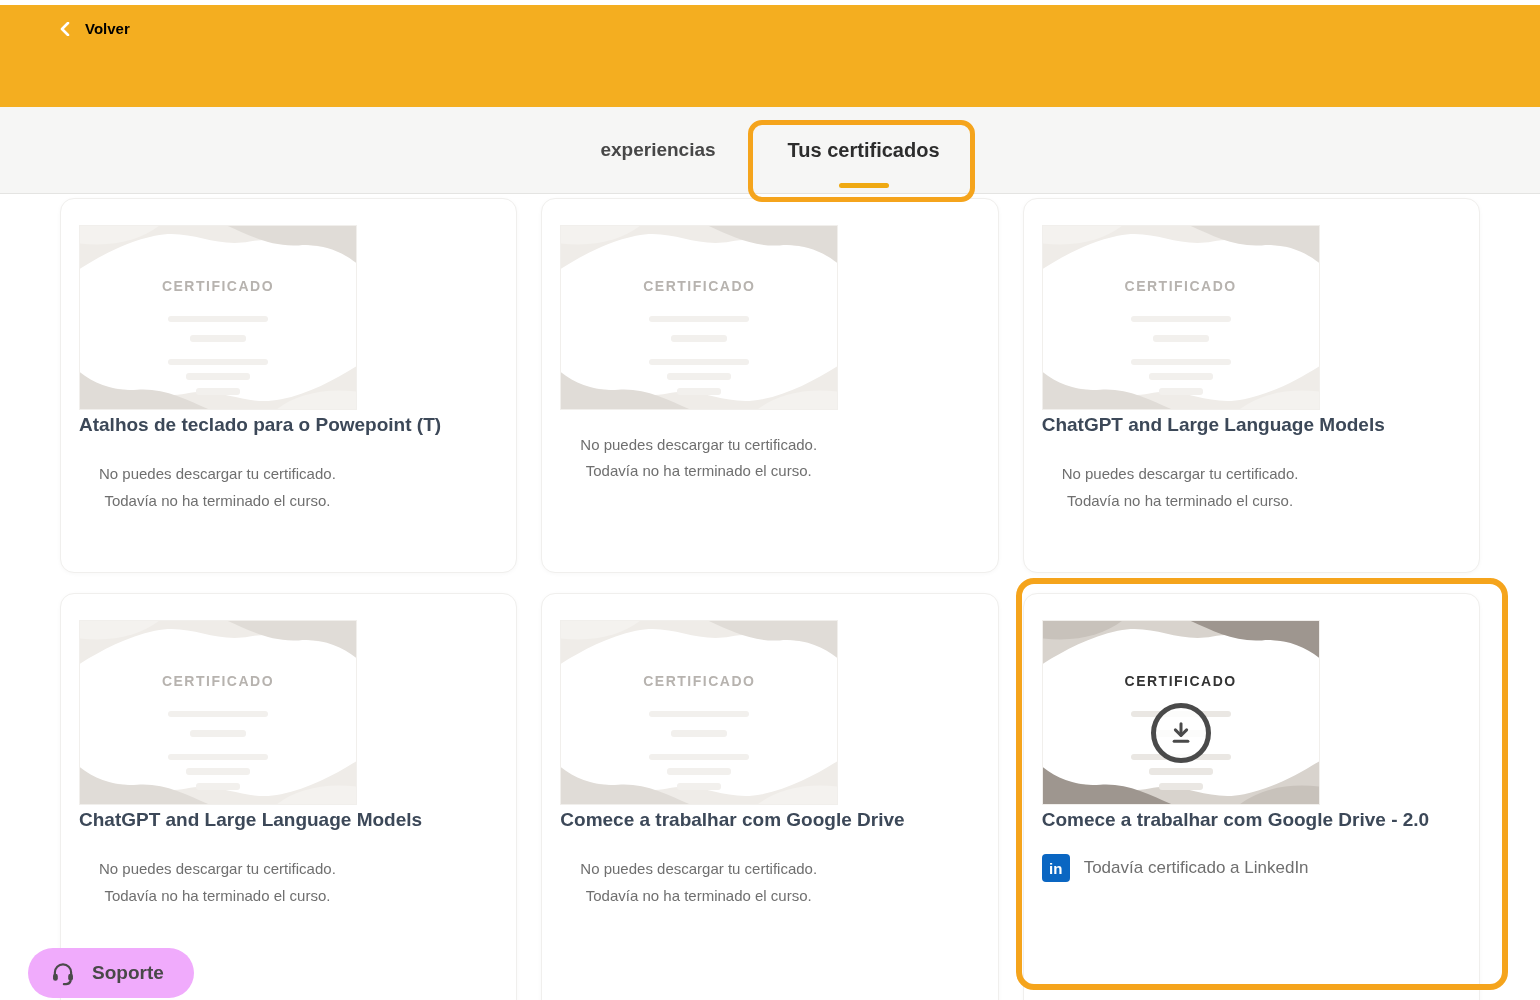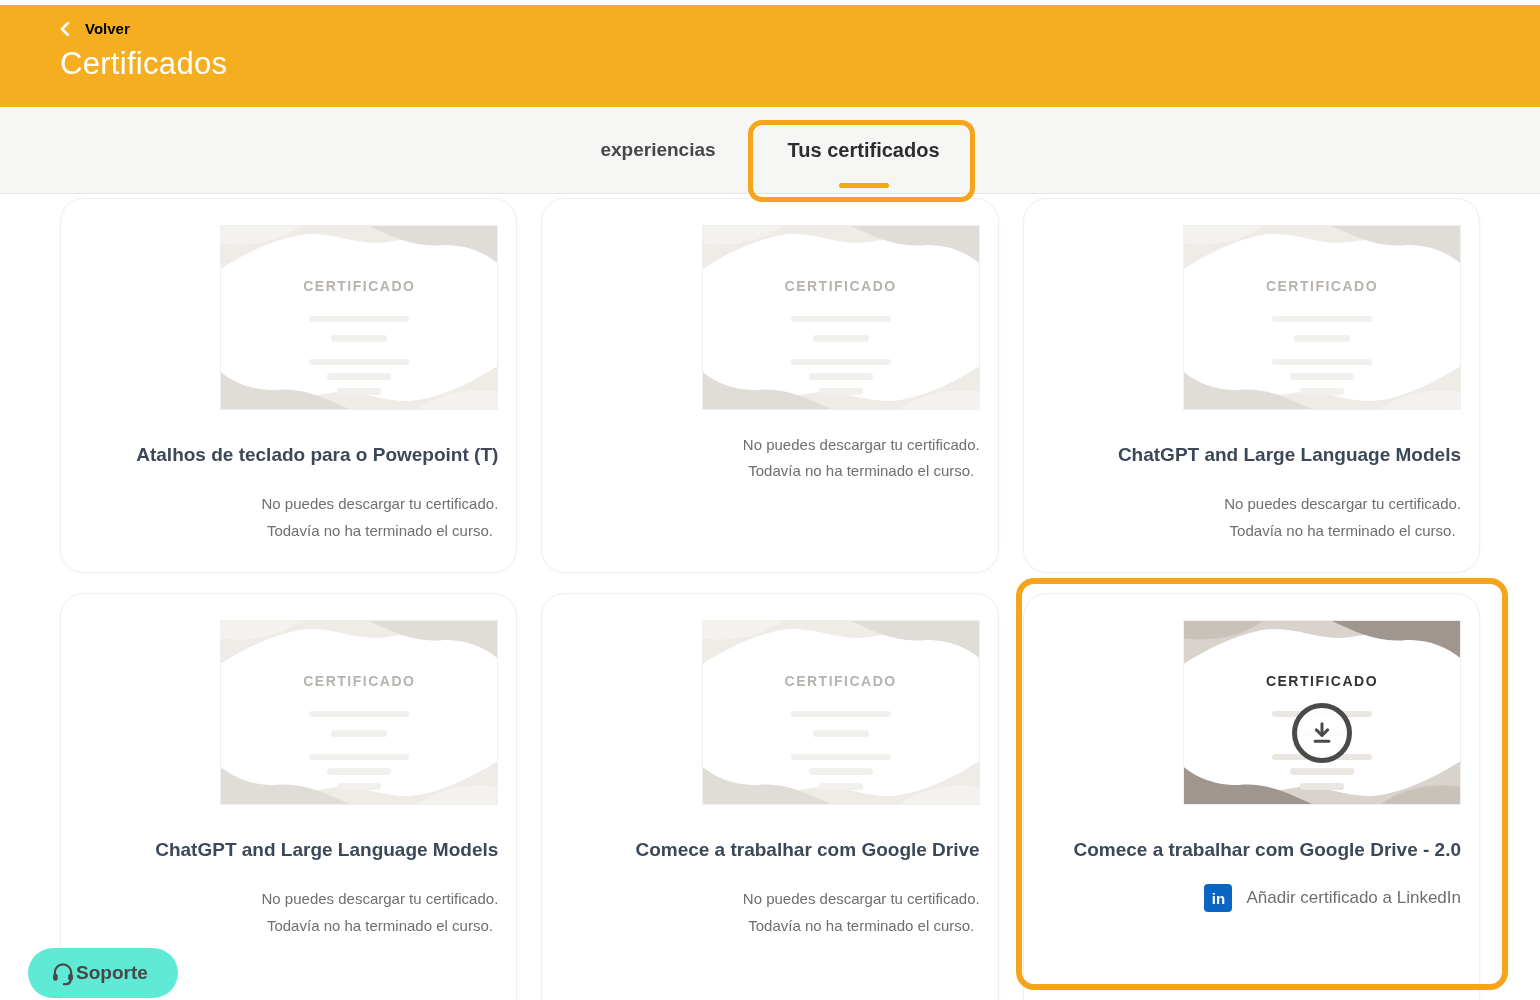--- a/index.html
+++ b/index.html
@@ -134,7 +134,6 @@
     </span>
     <span class="back-label">Volver</span>
   </div>
-  <div class="header-title">Certificados</div>
 </div>
 
 <div class="tabbar">

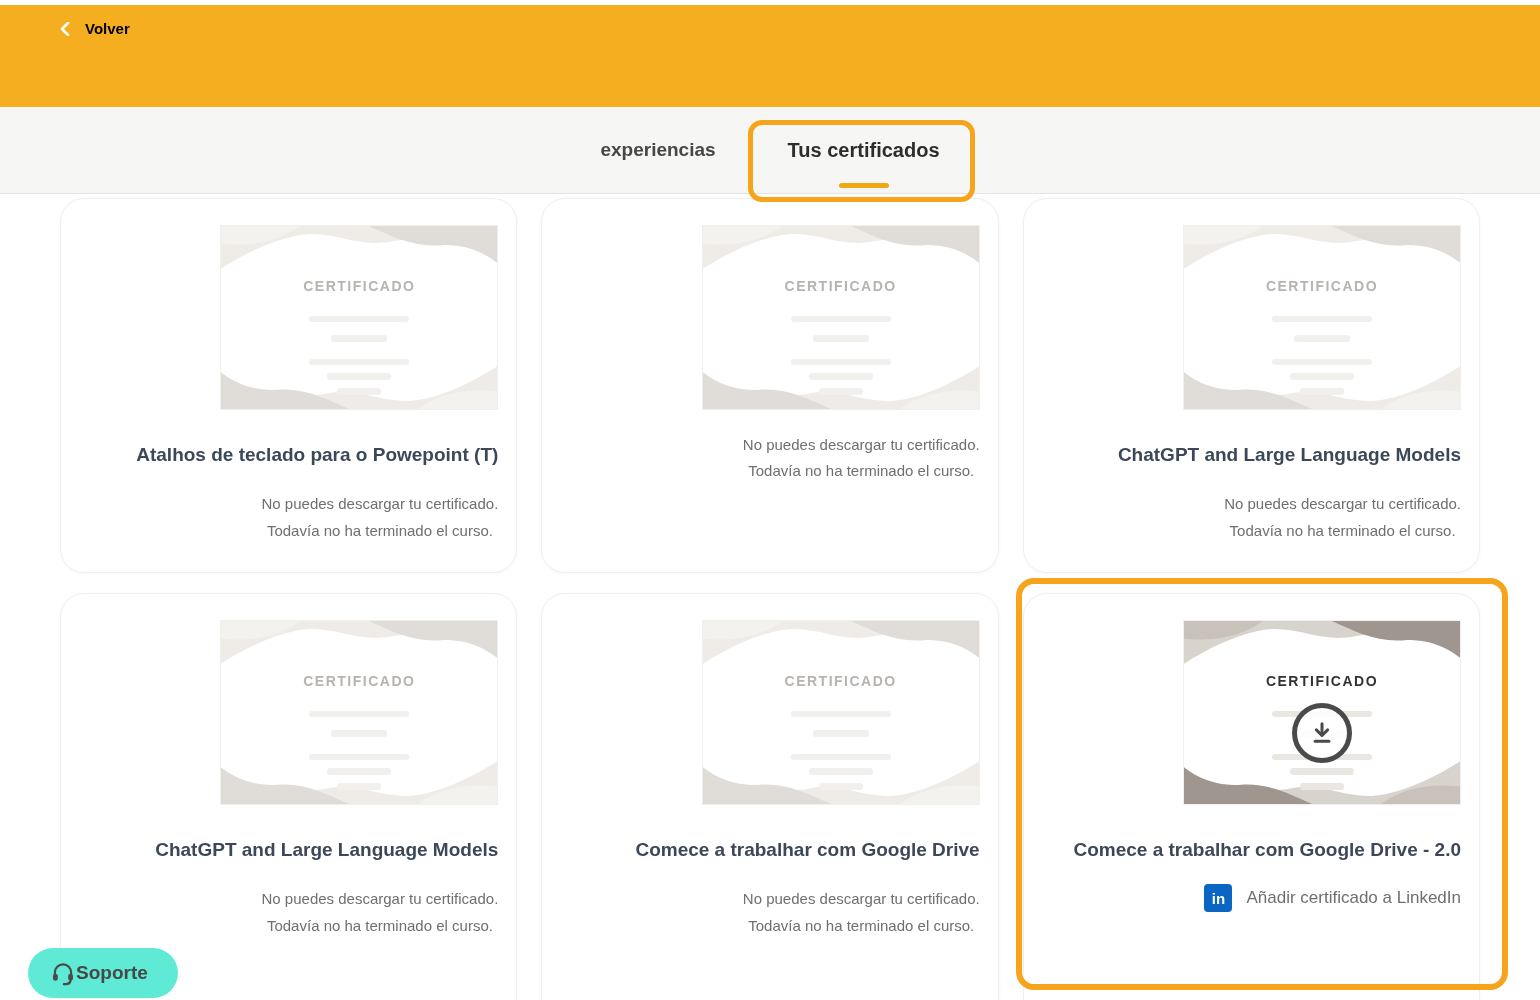--- a/index.html
+++ b/index.html
@@ -43,11 +43,11 @@
     padding: 4px 60px 0 60px;
   }
   .card {
-    background: #fff; border: 1px solid #F0EFED; border-radius: 24px;
+    background: #fff; border: 1px solid #F0EFED; border-radius: 14px;
     box-shadow: 0 1px 4px rgba(0,0,0,0.03);
     box-sizing: border-box; min-height: 375px;
-    display: flex; flex-direction: column; align-items: flex-end;
-    padding: 26px 18px 0 18px; text-align: center; cursor: pointer;
+    display: flex; flex-direction: column; align-items: flex-start;
+    padding: 26px 6px 0 18px; text-align: center; cursor: pointer;
   }
   .card.tall { min-height: 430px; }
 

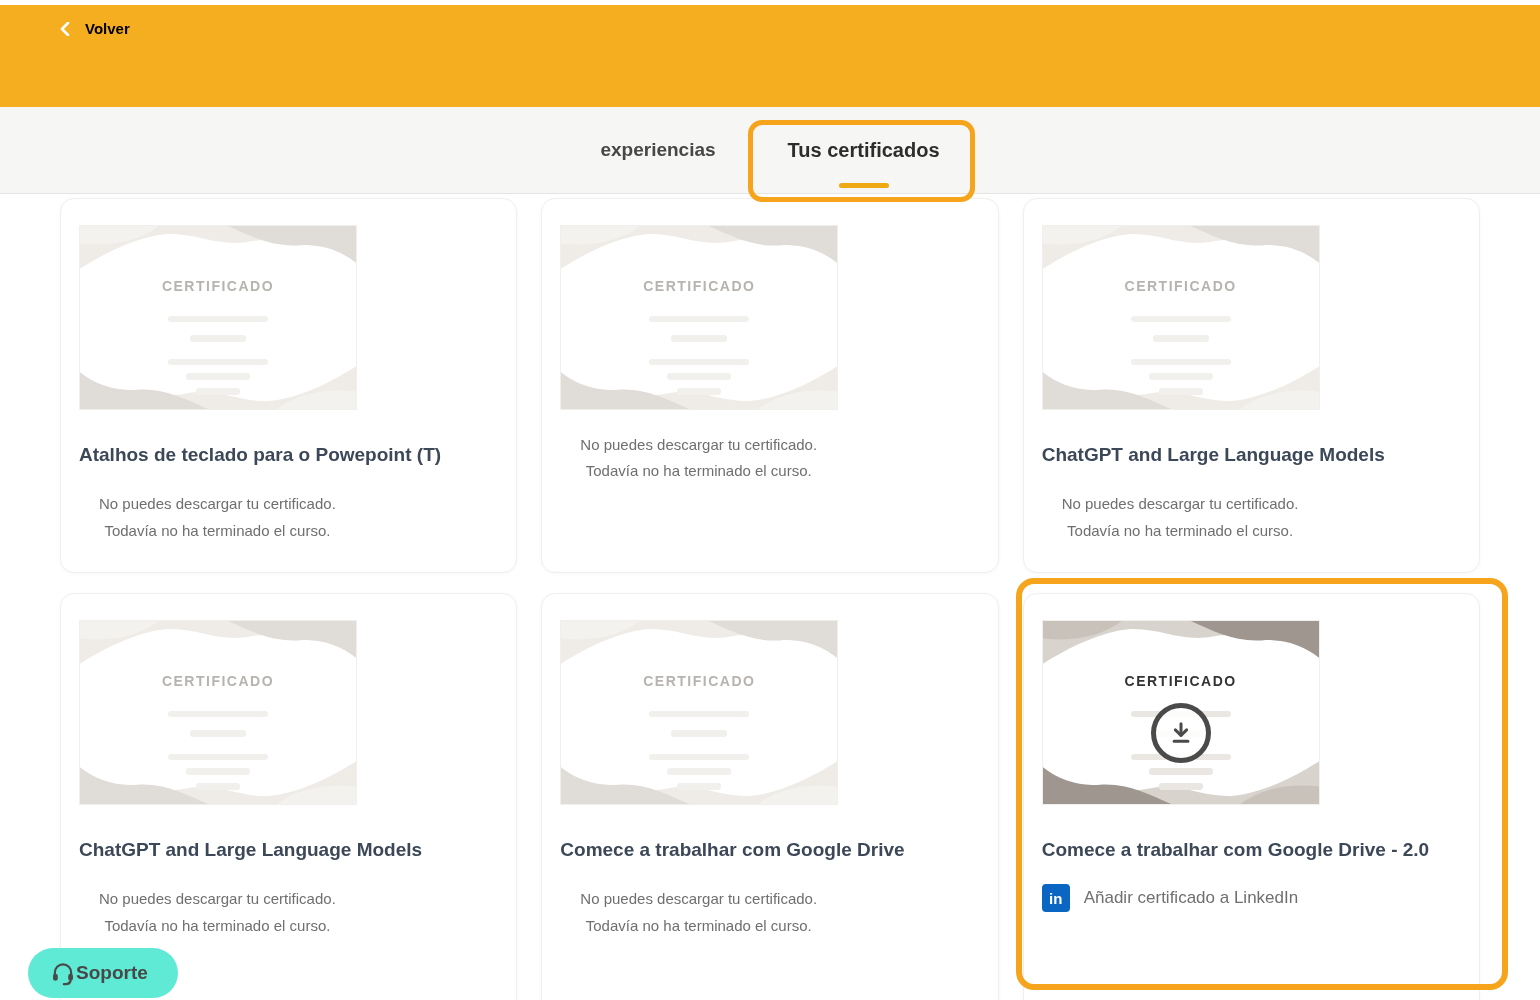--- a/index.html
+++ b/index.html
@@ -85,7 +85,7 @@
 
   
   .card-title {
-    margin-top: 30px; font-size: 19px; font-weight: bold; line-height: 1.55;
+    font-size: 19px; font-weight: bold; line-height: 1.55;
     color: var(--title-text, #3C4858); max-width: 425px;
   }
   .card-status {

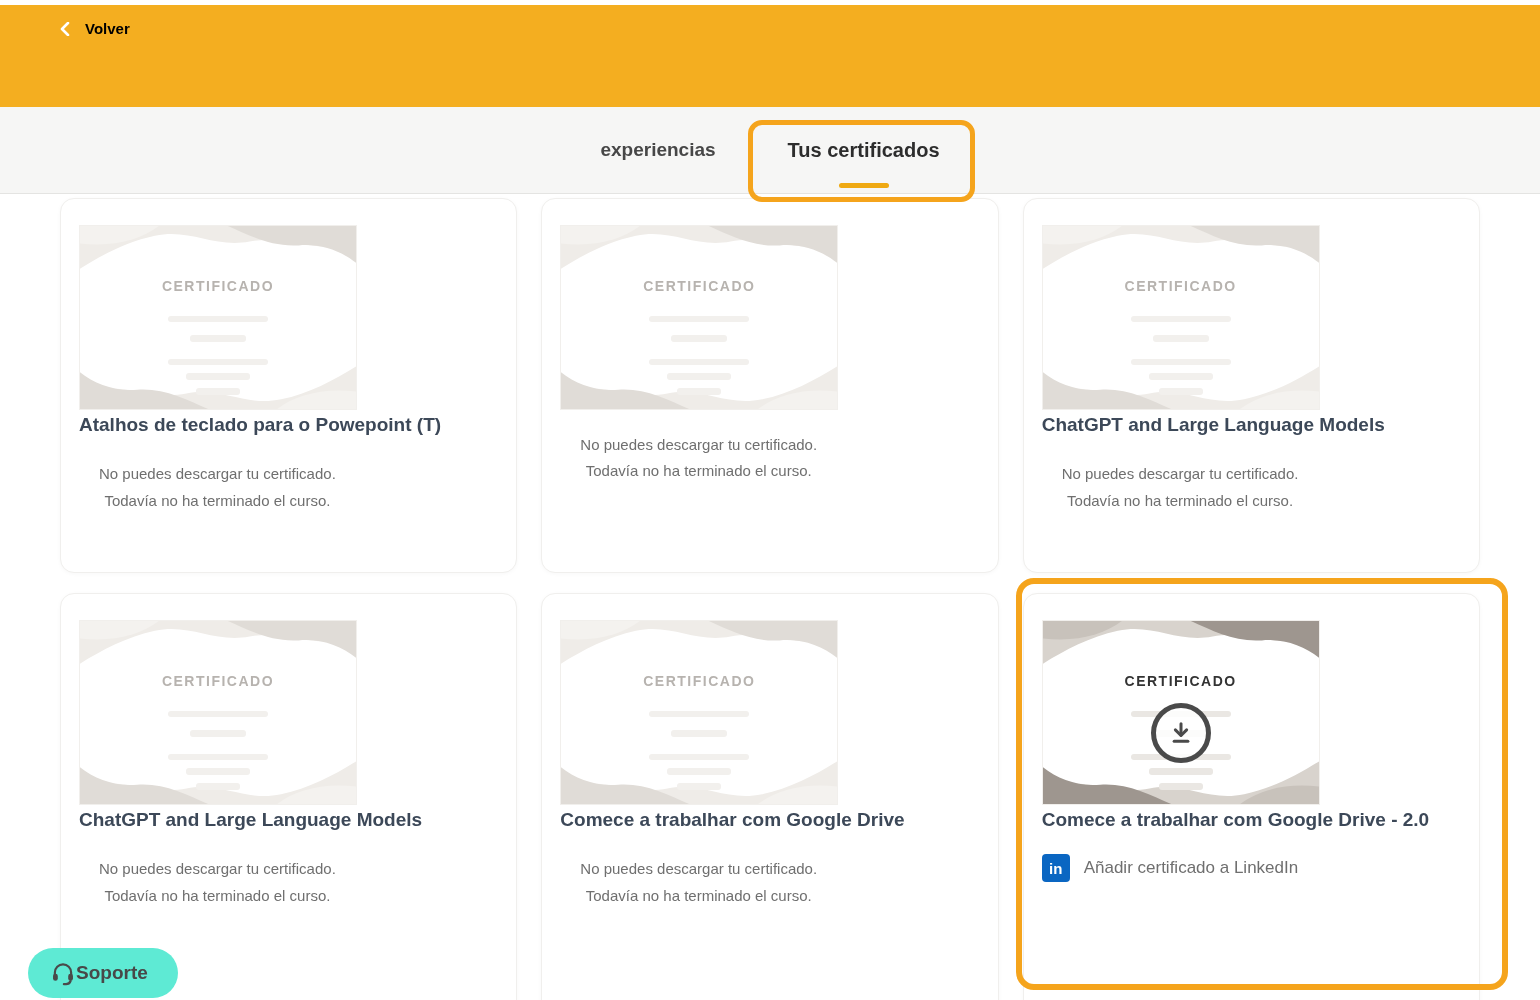--- a/index.html
+++ b/index.html
@@ -320,7 +320,7 @@
     <div class="card-title">Comece a trabalhar com Google Drive - 2.0</div>
     <div class="linkedin-row">
       <span class="li-badge">in</span>
-      <span>Añadir certificado a LinkedIn</span>
+      <span>Todavía certificado a LinkedIn</span>
     </div>
   </div>
 

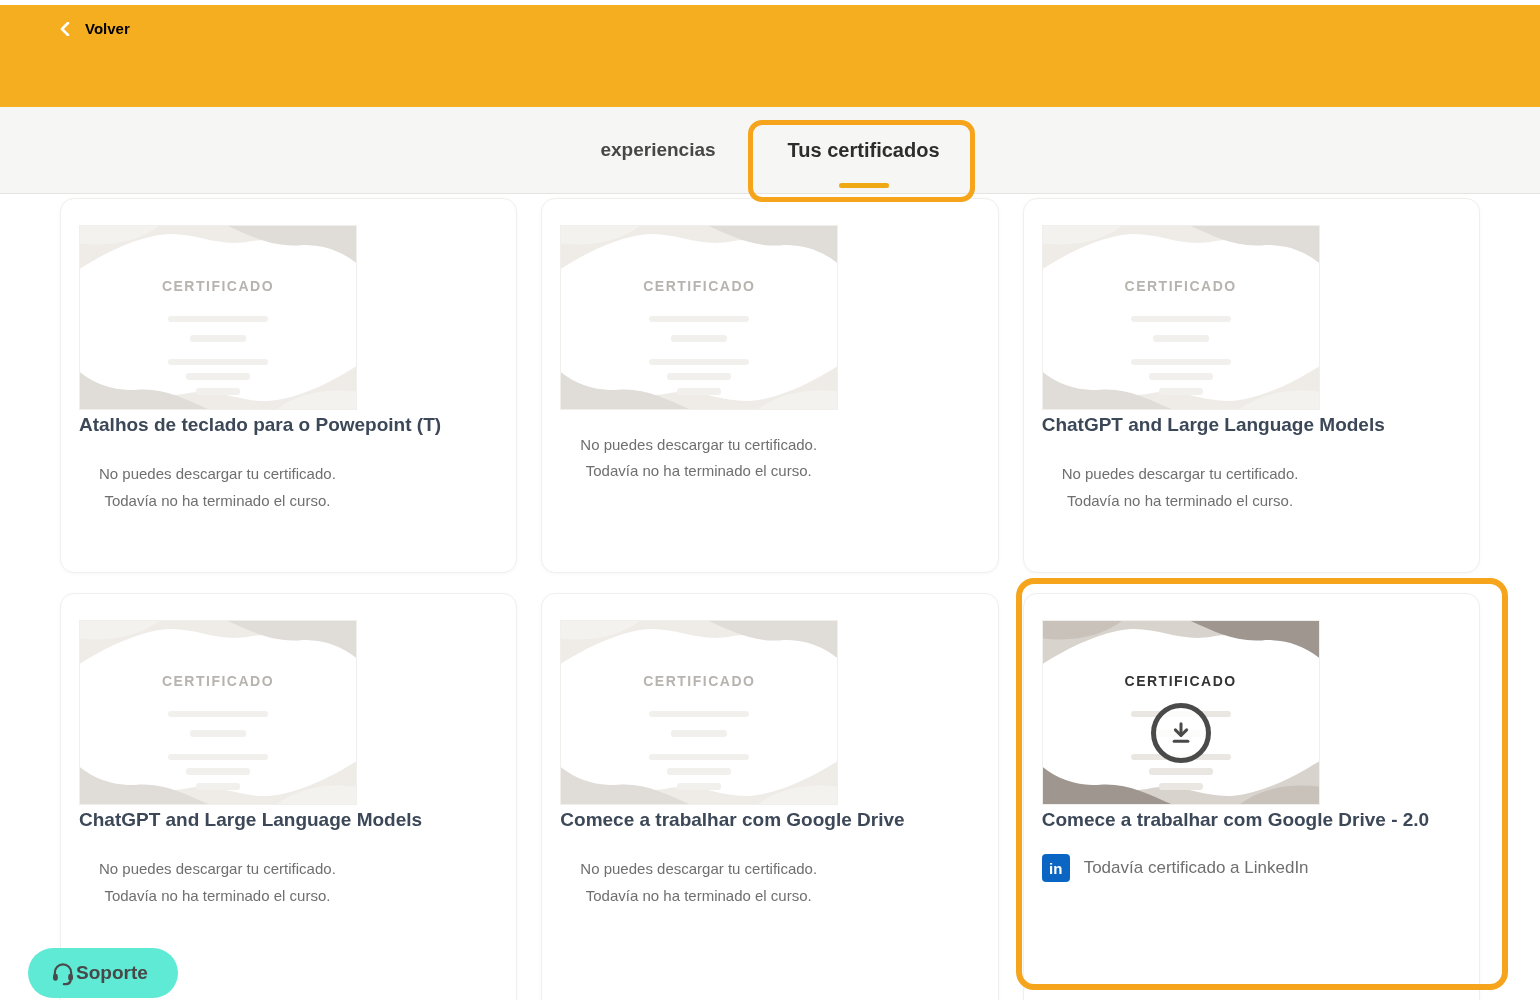--- a/index.html
+++ b/index.html
@@ -115,8 +115,8 @@
   
   .support-btn {
     position: absolute; left: 28px; top: 948px; height: 50px; z-index: 20;
-    padding: 0 30px 0 22px; background: #5eead4; border: none; border-radius: 26px;
-    display: flex; align-items: center; gap: 0;
+    padding: 0 30px 0 22px; background: #f0abfc; border: none; border-radius: 26px;
+    display: flex; align-items: center; gap: 16px;
     font-family: "Liberation Sans", sans-serif;
     font-size: 19px; font-weight: bold; color: #484848; cursor: pointer;
   }

